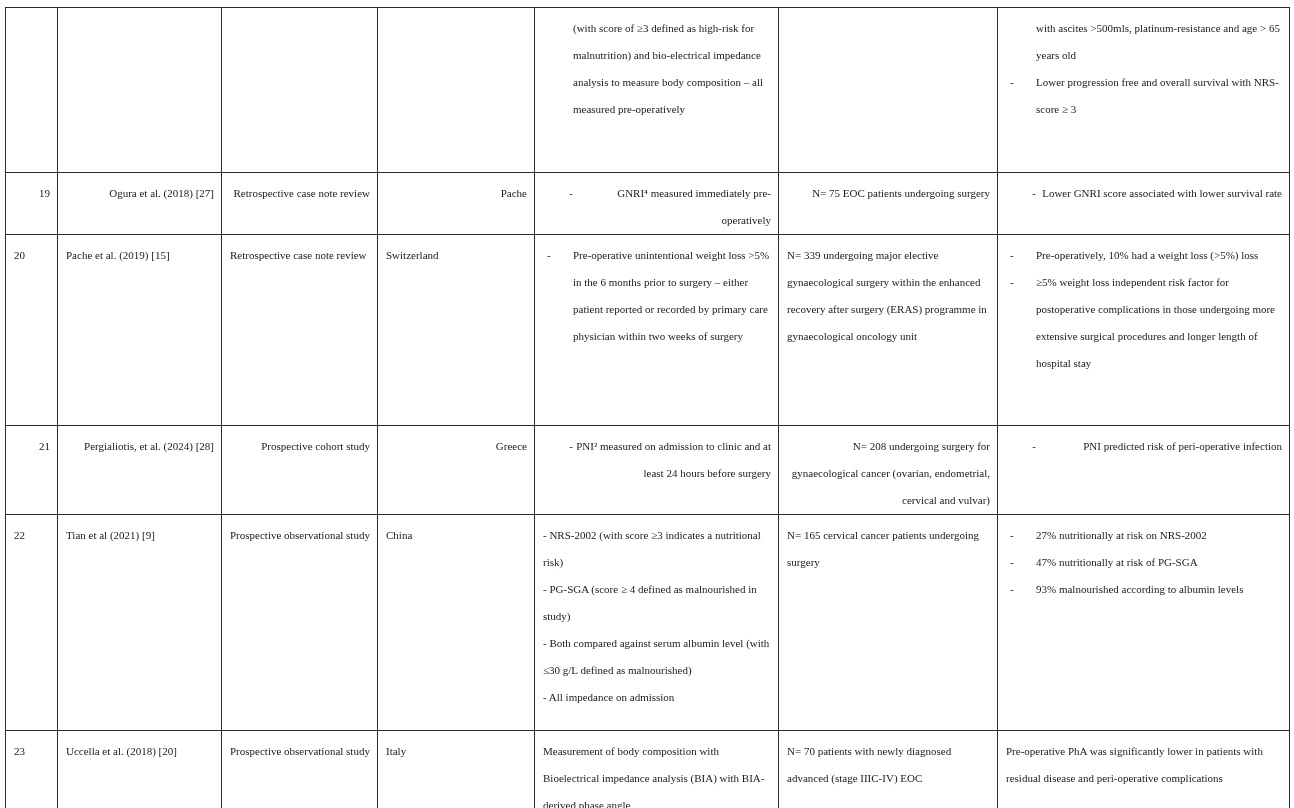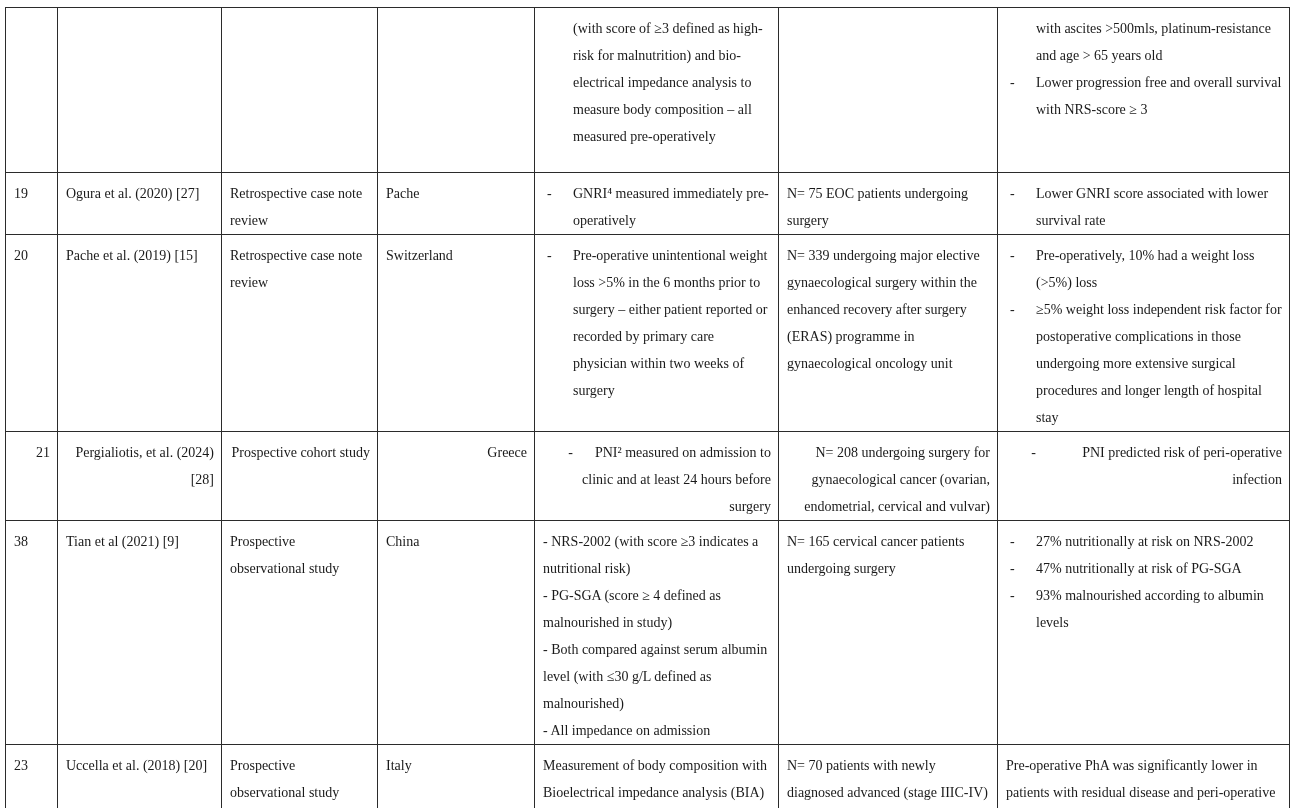--- a/index.html
+++ b/index.html
@@ -8,7 +8,7 @@
     table.doc { position: absolute; left: 5px; top: 7px; border-collapse: collapse;
                 table-layout: fixed; width: 1284px; }
     table.doc td { border: 1.3px solid #2b2b2b; vertical-align: top; padding: 7px 7px 0 8px;
-                   font-size: 14px; line-height: 27px; box-sizing: border-box; font-family: Liberation Serif, serif; }
+                   font-size: 11px; line-height: 27px; box-sizing: border-box; font-family: Liberation Serif, serif; }
     .c0 { width: 52px; } .c1 { width: 164px; } .c2 { width: 156px; } .c3 { width: 157px; }
     .c4 { width: 244px; } .c5 { width: 219px; } .c6 { width: 292px; }
     .bl { display: flex; }

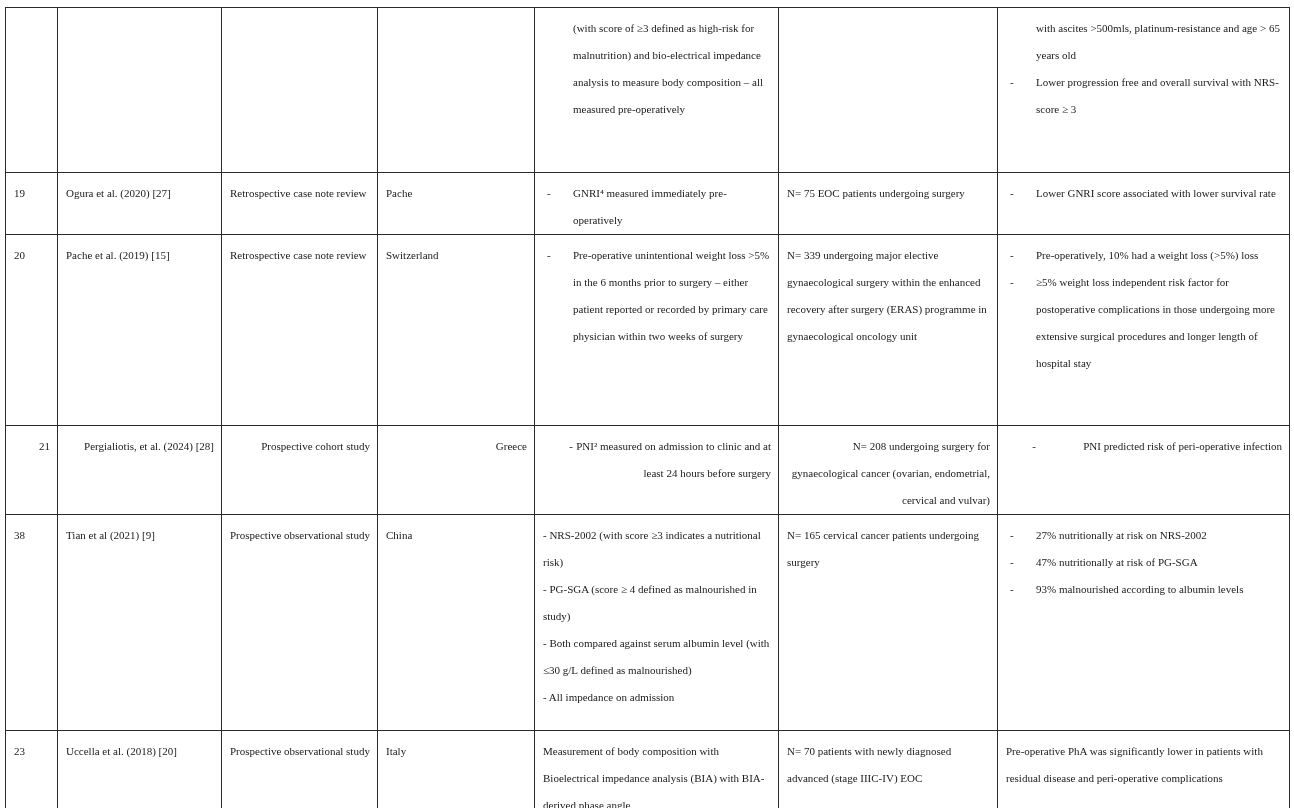--- a/index.html
+++ b/index.html
@@ -51,7 +51,7 @@
           </div>
         </td>
       </tr>
-      <tr style="height: 55px;">
+      <tr style="height: 55px; text-align: right;">
         <td><span>19</span></td>
         <td><span>Ogura et al. (2020) [27]</span></td>
         <td><span>Retrospective case note review</span></td>

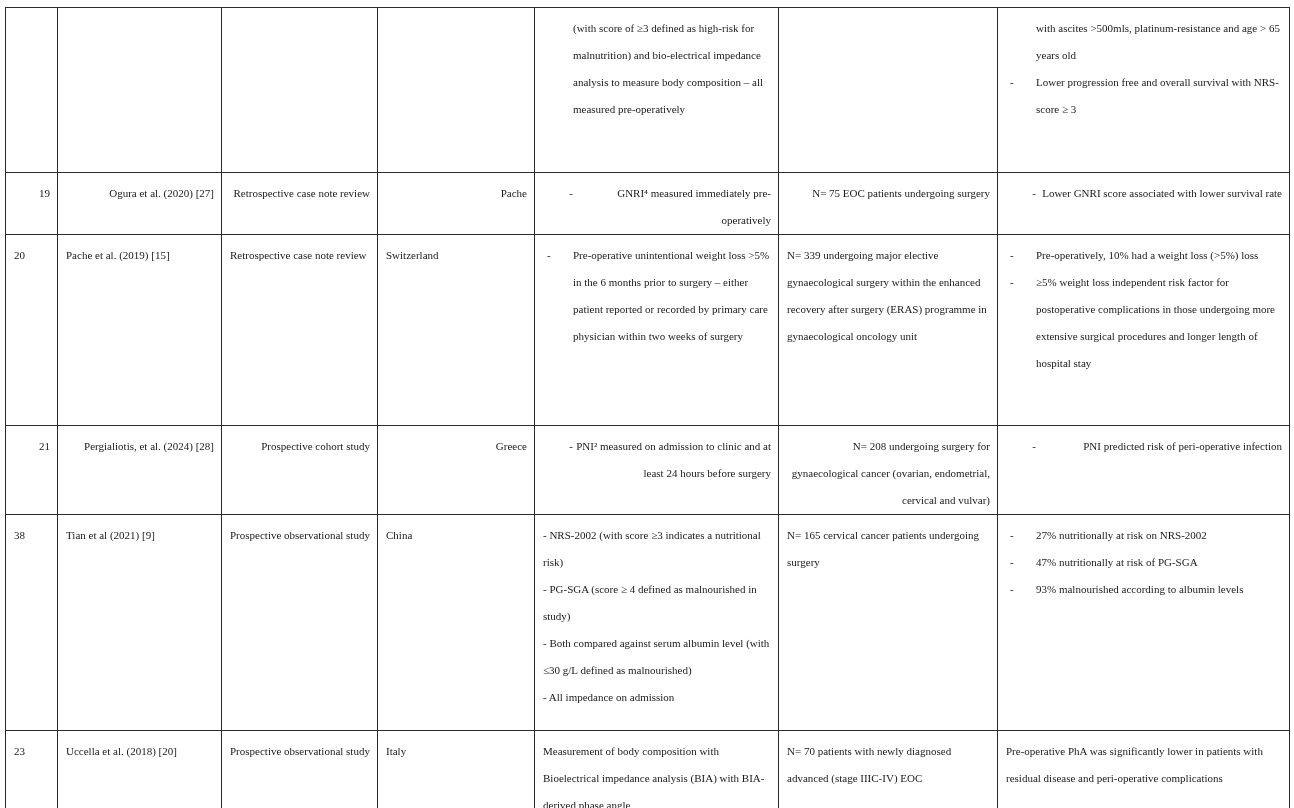--- a/index.html
+++ b/index.html
@@ -53,7 +53,7 @@
       </tr>
       <tr style="height: 55px; text-align: right;">
         <td><span>19</span></td>
-        <td><span>Ogura et al. (2020) [27]</span></td>
+        <td><span>Ogura et al. (2018) [27]</span></td>
         <td><span>Retrospective case note review</span></td>
         <td><span>Pache</span></td>
         <td>

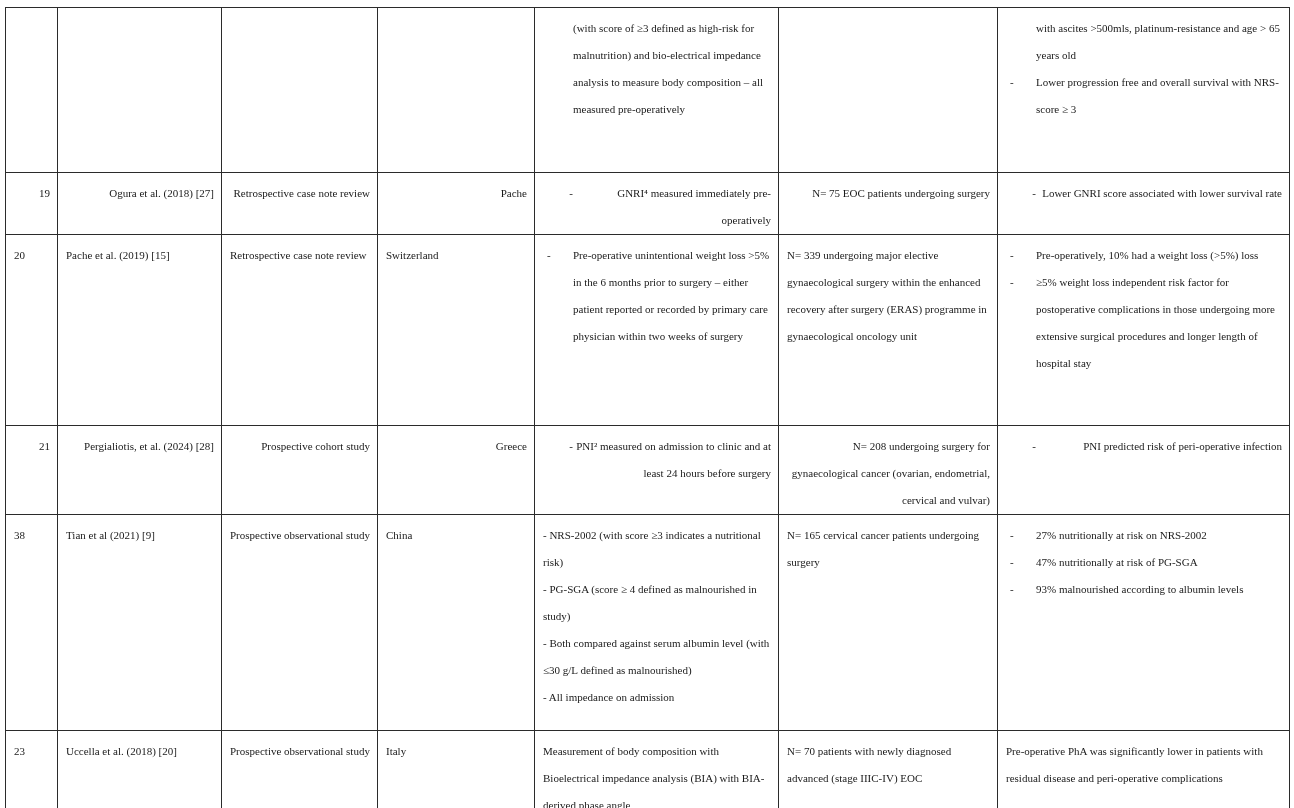--- a/index.html
+++ b/index.html
@@ -113,7 +113,7 @@
         </td>
       </tr>
       <tr style="height: 216px;">
-        <td><span>38</span></td>
+        <td><span>22</span></td>
         <td><span>Tian et al (2021) [9]</span></td>
         <td><span>Prospective observational study</span></td>
         <td><span>China</span></td>

